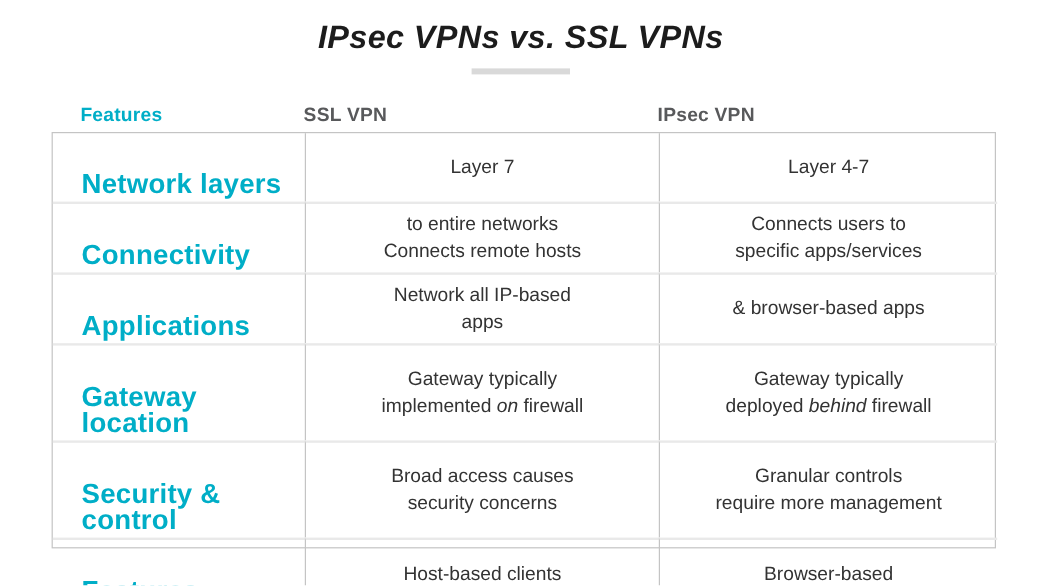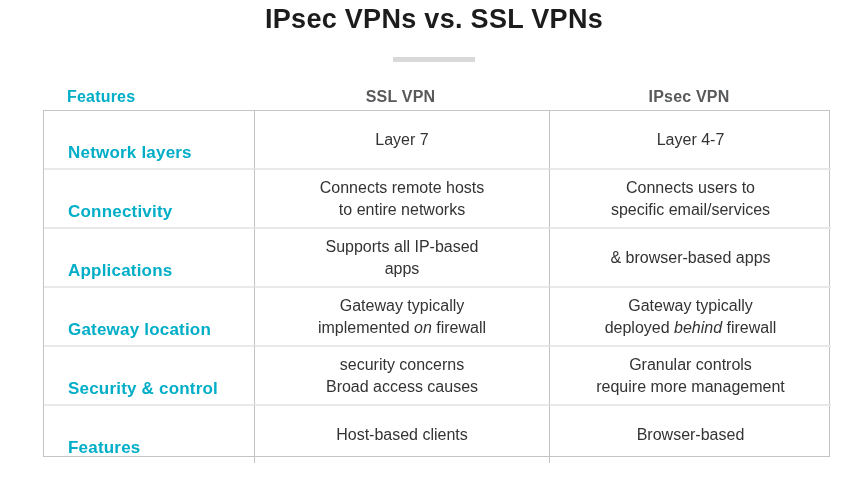--- a/index.html
+++ b/index.html
@@ -16,7 +16,7 @@
 
   .page-title {
     position: absolute;
-    top: 4px;
+    top: 16px;
     left: 0;
     width: 100%;
     text-align: center;
@@ -24,6 +24,7 @@
     font-weight: 700;
     letter-spacing: 0.3px;
     color: var(--title-text, #1c1c1c);
+    font-style: italic;
   }
 
   .title-divider {

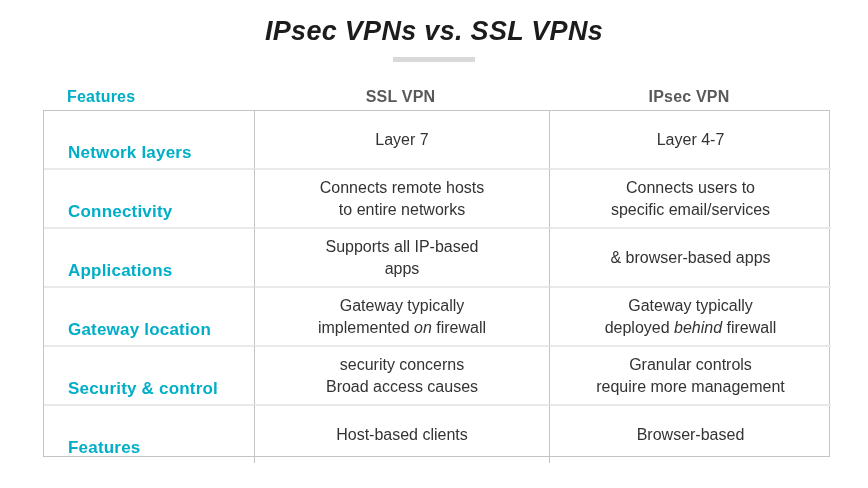--- a/index.html
+++ b/index.html
@@ -50,7 +50,6 @@
     font-size: 16px;
     font-weight: 700;
     color: var(--header-text, #58595b);
-    text-align: center;
     letter-spacing: 0.2px;
   }
   .col-header.features {

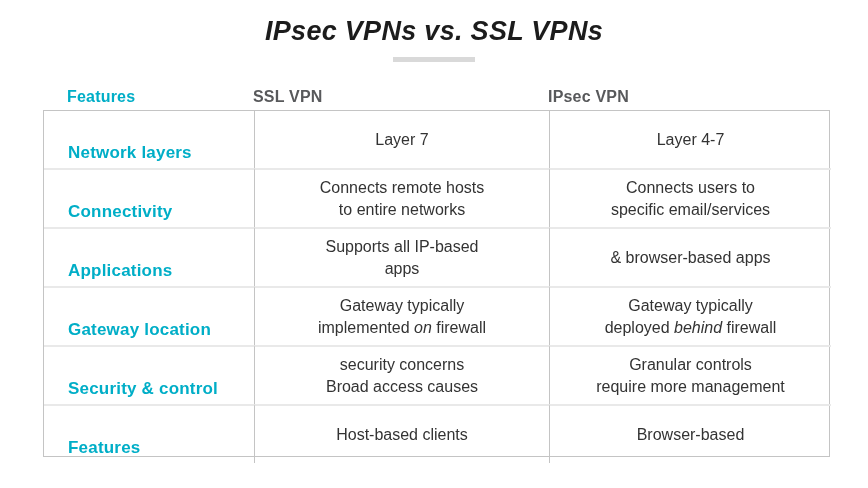--- a/index.html
+++ b/index.html
@@ -93,7 +93,7 @@
     text-align: left;
   }
   .feature-label {
-    font-size: 17px;
+    font-size: 23px;
     font-weight: 700;
     letter-spacing: 0.2px;
     color: var(--accent, #00aec7);

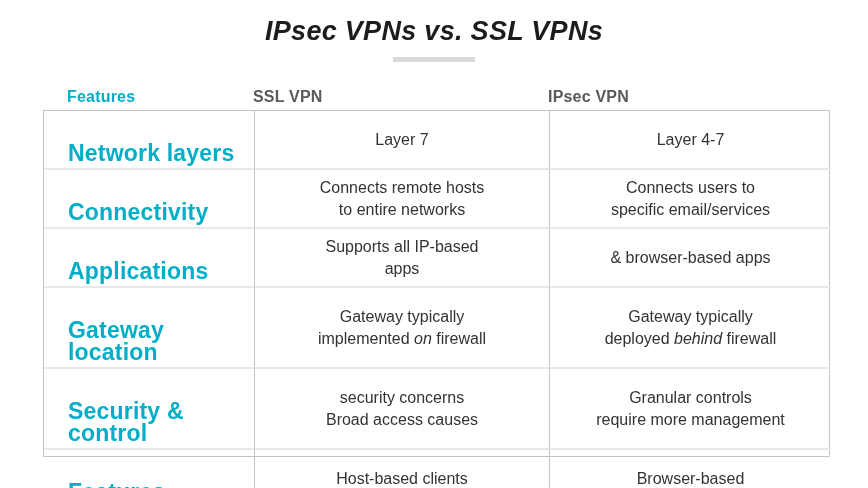--- a/index.html
+++ b/index.html
@@ -133,8 +133,8 @@
       <span class="feature-label">Connectivity</span>
     </div>
     <div class="cell">
+      <span class="line">to entire networks</span>
       <span class="line">Connects remote hosts</span>
-      <span class="line">to entire networks</span>
     </div>
     <div class="cell">
       <span class="line">Connects users to</span>

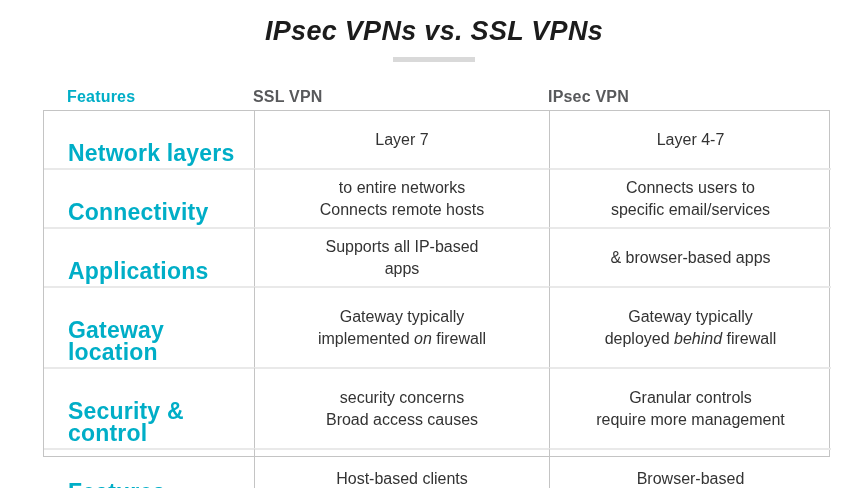--- a/index.html
+++ b/index.html
@@ -138,7 +138,7 @@
     </div>
     <div class="cell">
       <span class="line">Connects users to</span>
-      <span class="line">specific email/services</span>
+      <span class="line">specific apps/services</span>
     </div>
 
     <div class="cell feature">

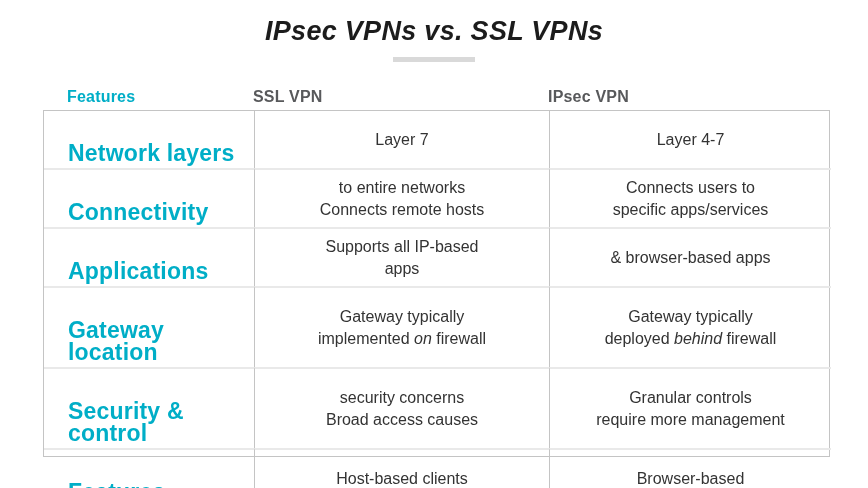--- a/index.html
+++ b/index.html
@@ -145,7 +145,7 @@
       <span class="feature-label">Applications</span>
     </div>
     <div class="cell">
-      <span class="line">Supports all IP-based</span>
+      <span class="line">Network all IP-based</span>
       <span class="line">apps</span>
     </div>
     <div class="cell">

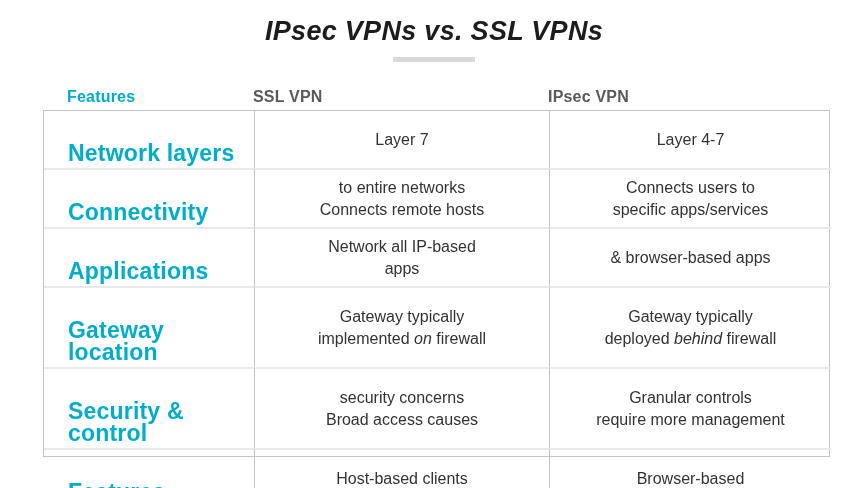--- a/index.html
+++ b/index.html
@@ -168,8 +168,8 @@
       <span class="feature-label">Security &amp; control</span>
     </div>
     <div class="cell">
+      <span class="line">Broad access causes</span>
       <span class="line">security concerns</span>
-      <span class="line">Broad access causes</span>
     </div>
     <div class="cell">
       <span class="line">Granular controls</span>

